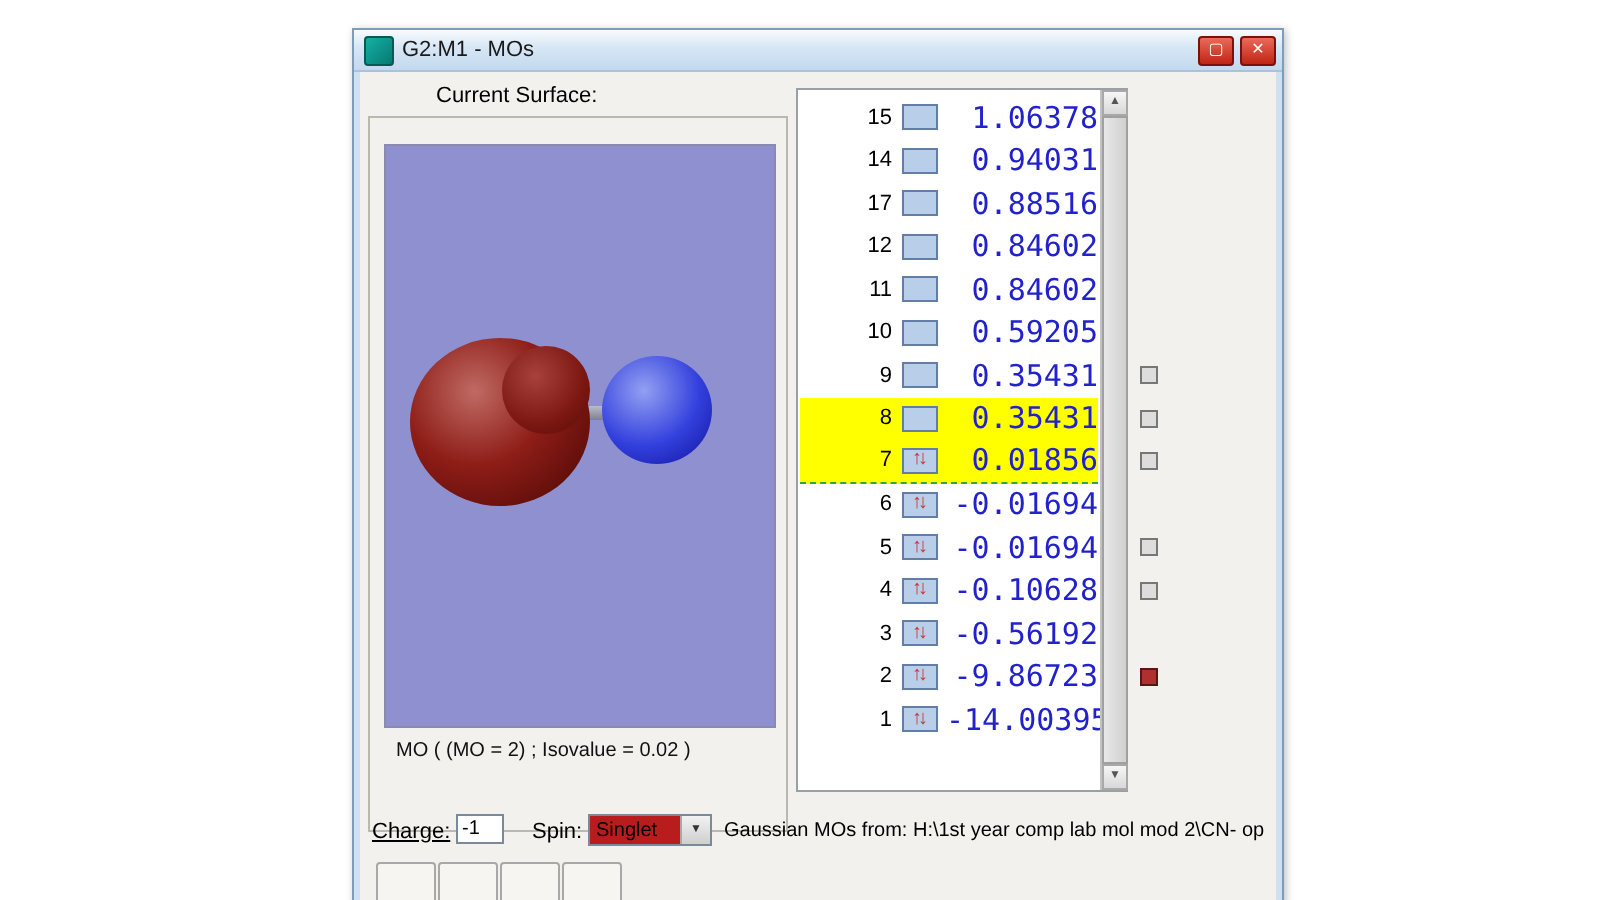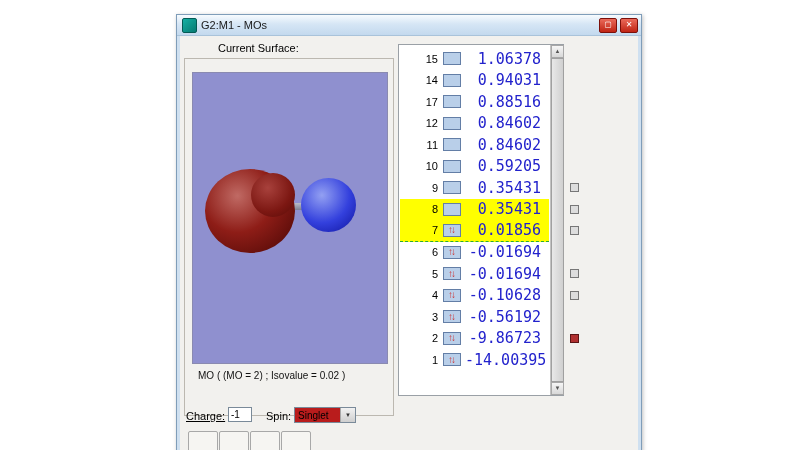--- a/index.html
+++ b/index.html
@@ -68,7 +68,7 @@
   .mo-rows{position:absolute;left:1px;top:3px;right:14px;}
   .mo-row{
     position:relative;display:flex;align-items:center;height:21.5px;
-    box-sizing:border-box;padding-left:14px;
+    box-sizing:border-box;padding-left:14px;justify-content:flex-end;
   }
   .mo-row.hl{background:#ffff00;}
   .mo-row.boundary{border-bottom:1px dashed #2faa2f;}

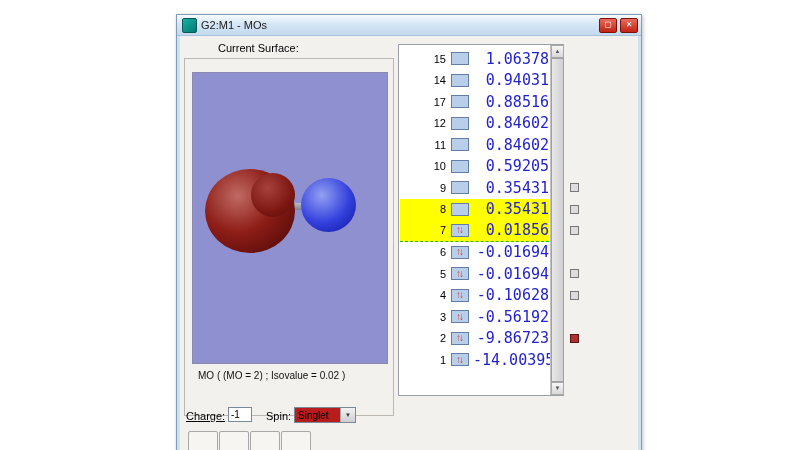--- a/index.html
+++ b/index.html
@@ -257,6 +257,7 @@
       <span class="spin-arrow">▼</span>
     </div>
 
+    <span class="source-text">Gaussian MOs from:  H:\1st year comp lab mol mod 2\CN- op</span>
 
     <div class="bottom-tabs">
       <div class="bottom-tab"></div>

